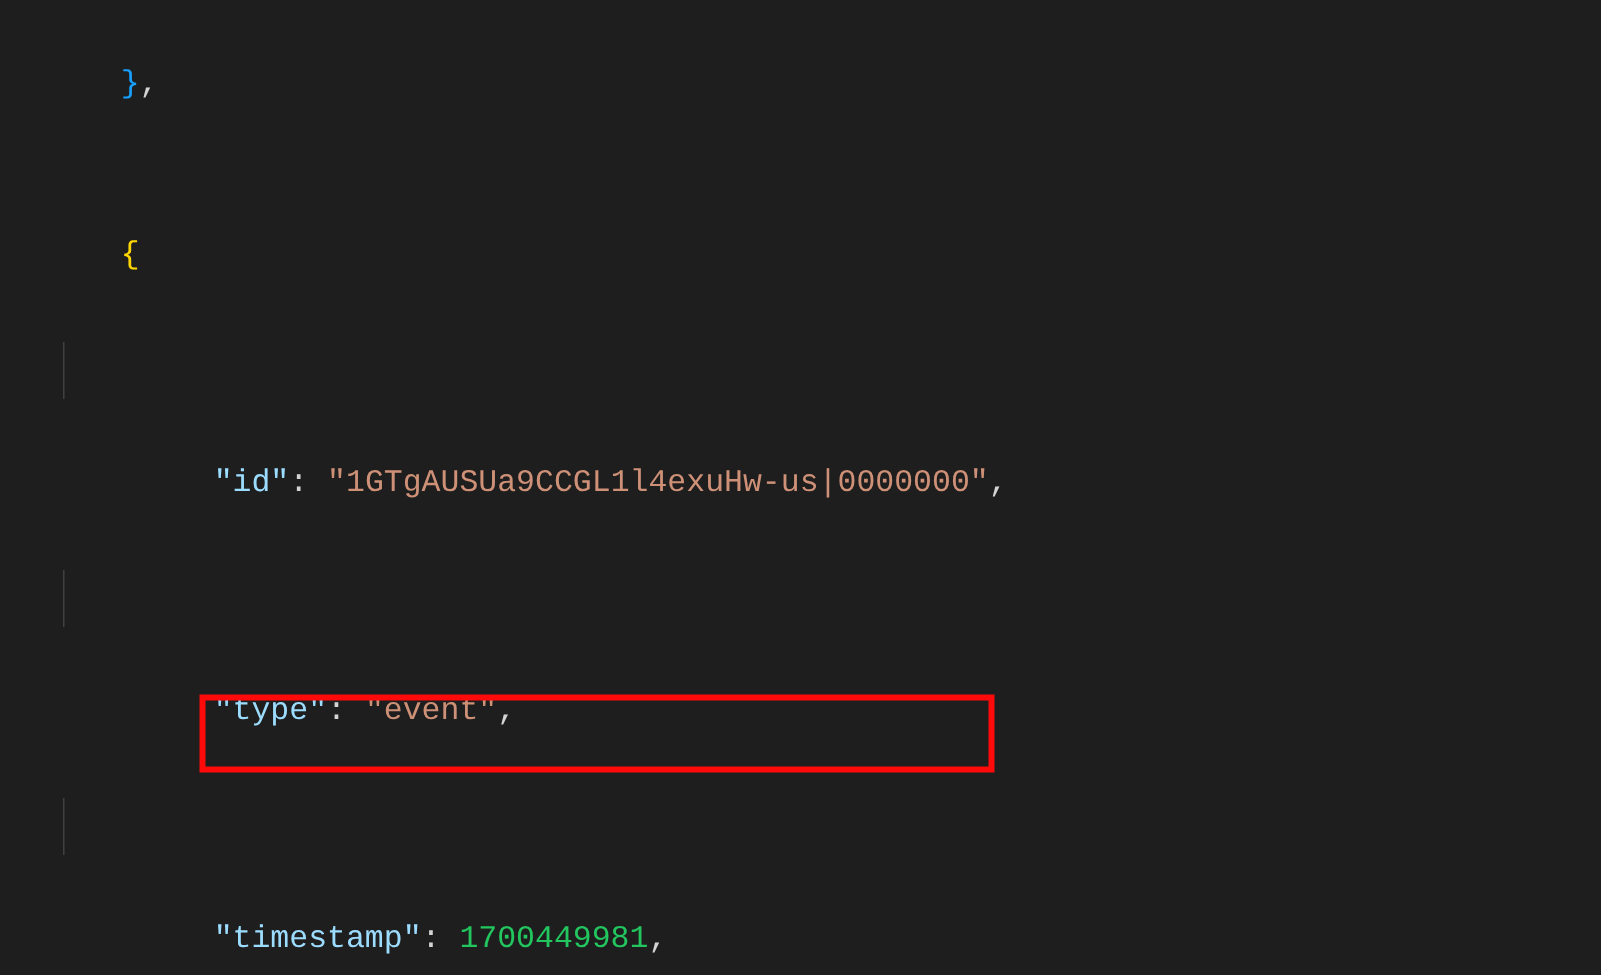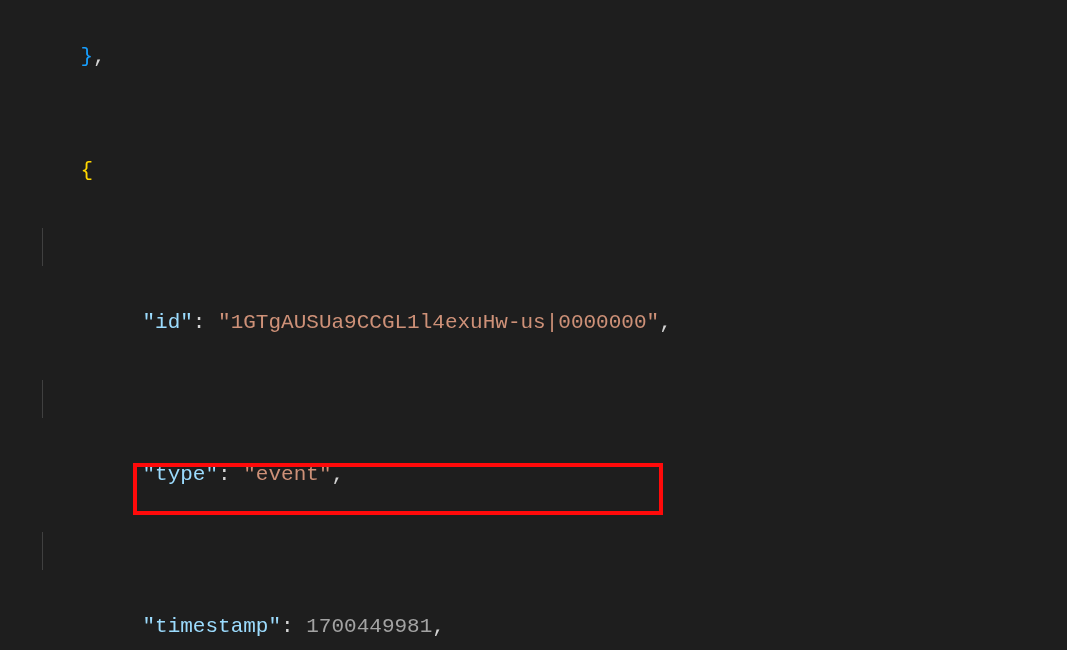--- a/index.html
+++ b/index.html
@@ -28,7 +28,7 @@
   }
   .key{color:#9cdcfe;}
   .str{color:#ce9178;}
-  .num{color:#a3a3a3;}
+  .num{color:#22c55e;}
   .brace{color:#ffd700;}
   .brace-blue{color:#179fff;}
   .punc{color:#d4d4d4;}

